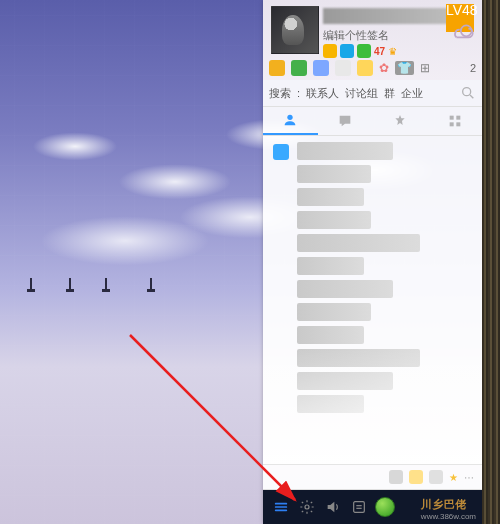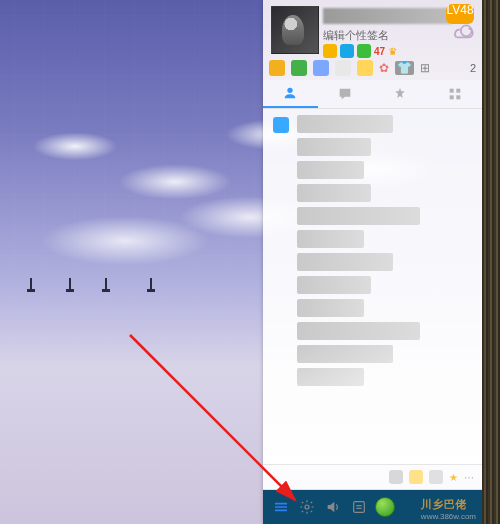--- a/index.html
+++ b/index.html
@@ -29,7 +29,7 @@
   .avatar{position:absolute;left:8px;top:6px;width:46px;height:46px;background:linear-gradient(135deg,#2a2a30,#555);border:1px solid rgba(0,0,0,.2);filter:blur(.5px);}
   .avatar::after{content:"";position:absolute;left:10px;top:8px;width:22px;height:30px;background:radial-gradient(circle at 40% 30%,#d0d0d0 25%,transparent 26%),linear-gradient(#888,#555);border-radius:50% 50% 30% 30%;}
   .nickrow{position:absolute;left:60px;top:8px;right:30px;height:16px;background:linear-gradient(90deg,#9a9a9a,#bdbdbd);filter:blur(1px);}
-  .lvbadge{position:absolute;right:8px;top:4px;width:28px;height:20px;background:#f7a300;border-radius:6px;font-size:12px;color:#fff;text-align:center;line-height:12px;}
+  .lvbadge{position:absolute;right:8px;top:4px;width:28px;height:28px;background:#f7a300;border-radius:0;font-size:14px;color:#fff;text-align:center;line-height:12px;}
   .sig{position:absolute;left:60px;top:28px;font-size:11px;color:#666;}
   .weather{position:absolute;right:6px;top:20px;width:26px;height:26px;}
   .iconline{position:absolute;left:60px;top:44px;display:flex;align-items:center;gap:3px;font-size:10px;}

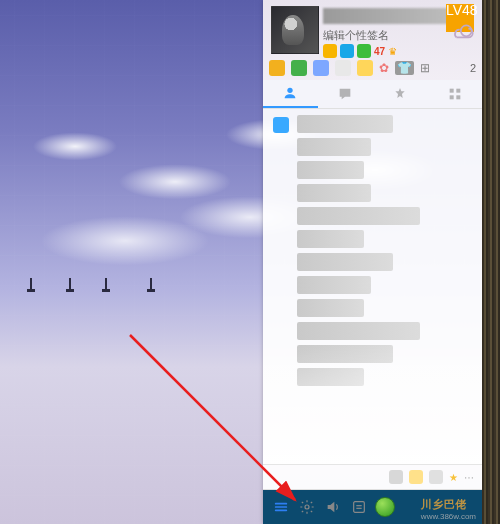--- a/index.html
+++ b/index.html
@@ -128,6 +128,18 @@
     </div>
   </div>
 
+  <div class="searchrow">
+    <span>搜索</span>:
+    <span class="seg">联系人</span>
+    <span class="seg">讨论组</span>
+    <span class="seg">群</span>
+    <span class="seg">企业</span>
+    <input placeholder="" style="">
+    <svg class="mag" viewBox="0 0 24 24" fill="none" stroke="#888" stroke-width="2">
+        <circle cx="10" cy="10" r="6"></circle>
+        <line x1="15" y1="15" x2="20" y2="20"></line>
+      </svg>
+  </div>
 
   <div class="tabrow">
     <div class="tab active">

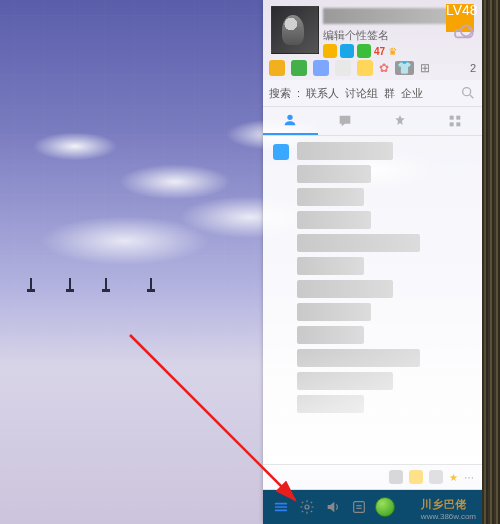--- a/index.html
+++ b/index.html
@@ -63,7 +63,7 @@
   .appstrip{height:24px;border-top:1px solid #e5e5e5;display:flex;align-items:center;justify-content:flex-end;gap:6px;padding:0 8px;font-size:10px;color:#999;}
   .appstrip .aic{width:14px;height:14px;border-radius:3px;}
 
-  .bottombar{height:34px;border-top:1px solid #e0e0e0;display:flex;align-items:center;gap:6px;padding:0 8px;position:relative;background:#0c4a6e;}
+  .bottombar{height:34px;border-top:1px solid #e0e0e0;display:flex;align-items:center;gap:6px;padding:0 8px;position:relative;background:#0f172a;}
   .bic{width:20px;height:20px;display:flex;align-items:center;justify-content:center;color:#888;border-radius:4px;}
   .bic svg{width:16px;height:16px;}
   .menuic{color:#2d7ff3;}

